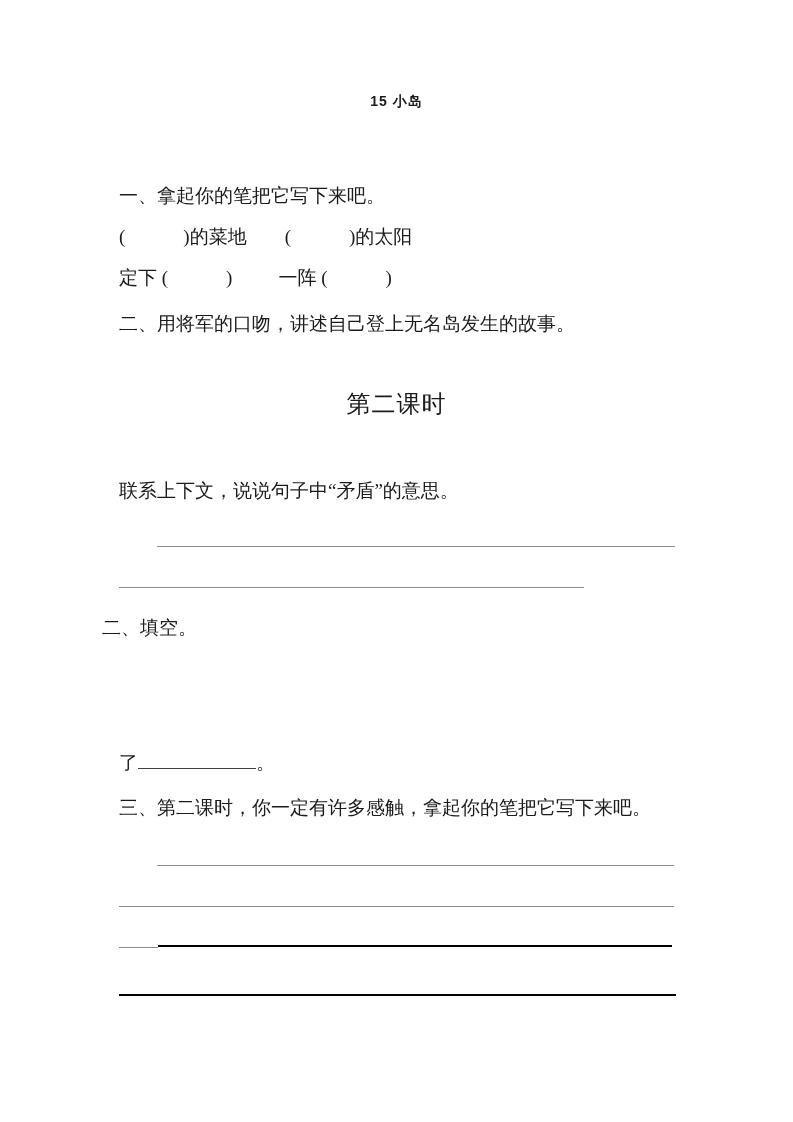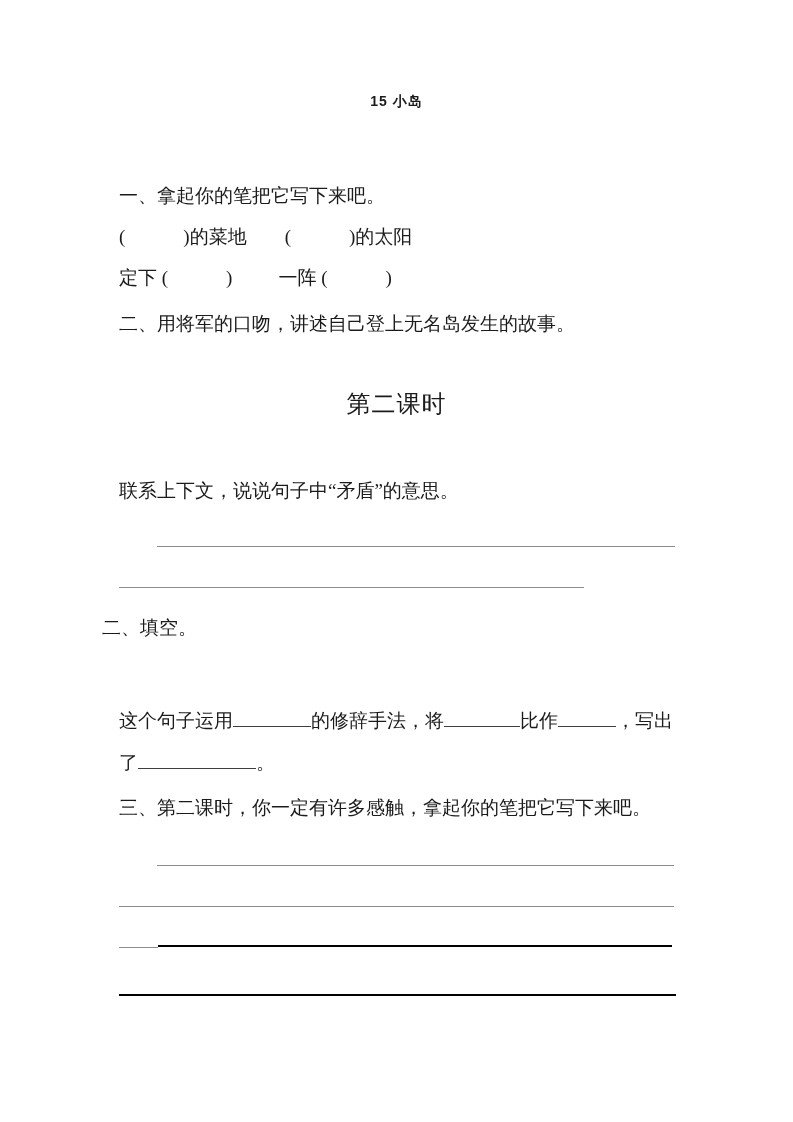--- a/index.html
+++ b/index.html
@@ -74,9 +74,6 @@
   <div class="abs" style="top:615px; left:102px;">二、填空。</div>
 
 
-  <div class="abs line-row" style="top:707px; left:119px;">
-    <span>这个句子运用</span><span class="blank" style="width:78px;"></span><span>的修辞手法，将</span><span class="blank" style="width:76px;"></span><span>比作</span><span class="blank" style="width:58px;"></span><span>，写出</span>
-  </div>
 
   <div class="abs line-row" style="top:749px; left:119px;">
     <span>了</span><span class="blank" style="width:118px;"></span><span>。</span>

